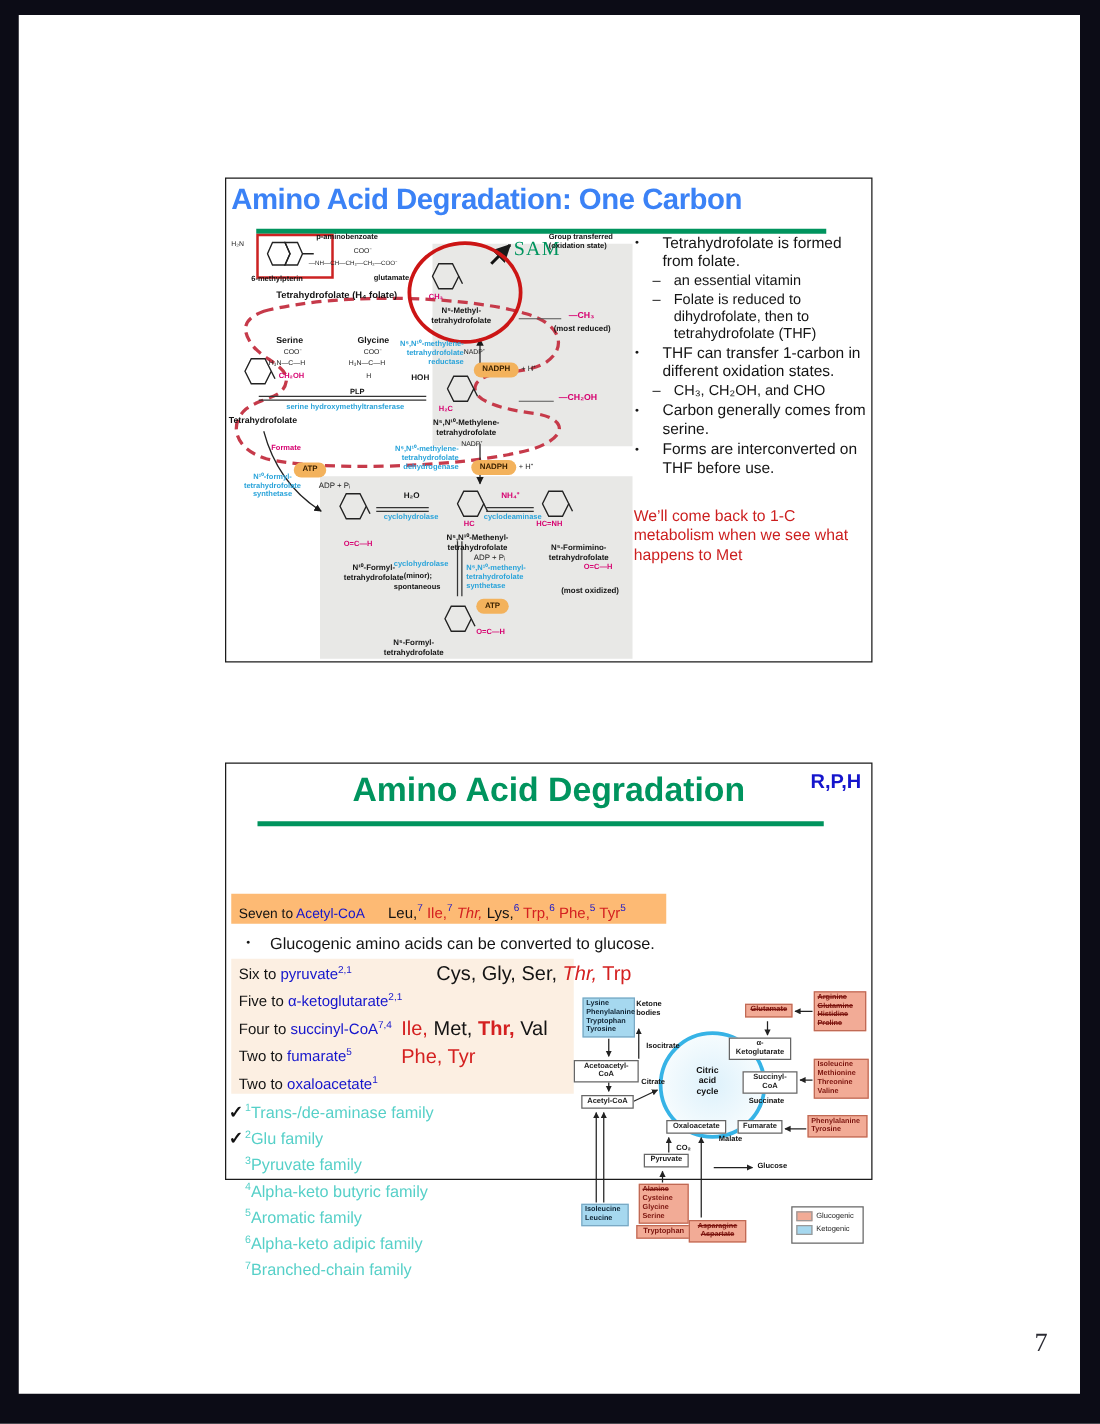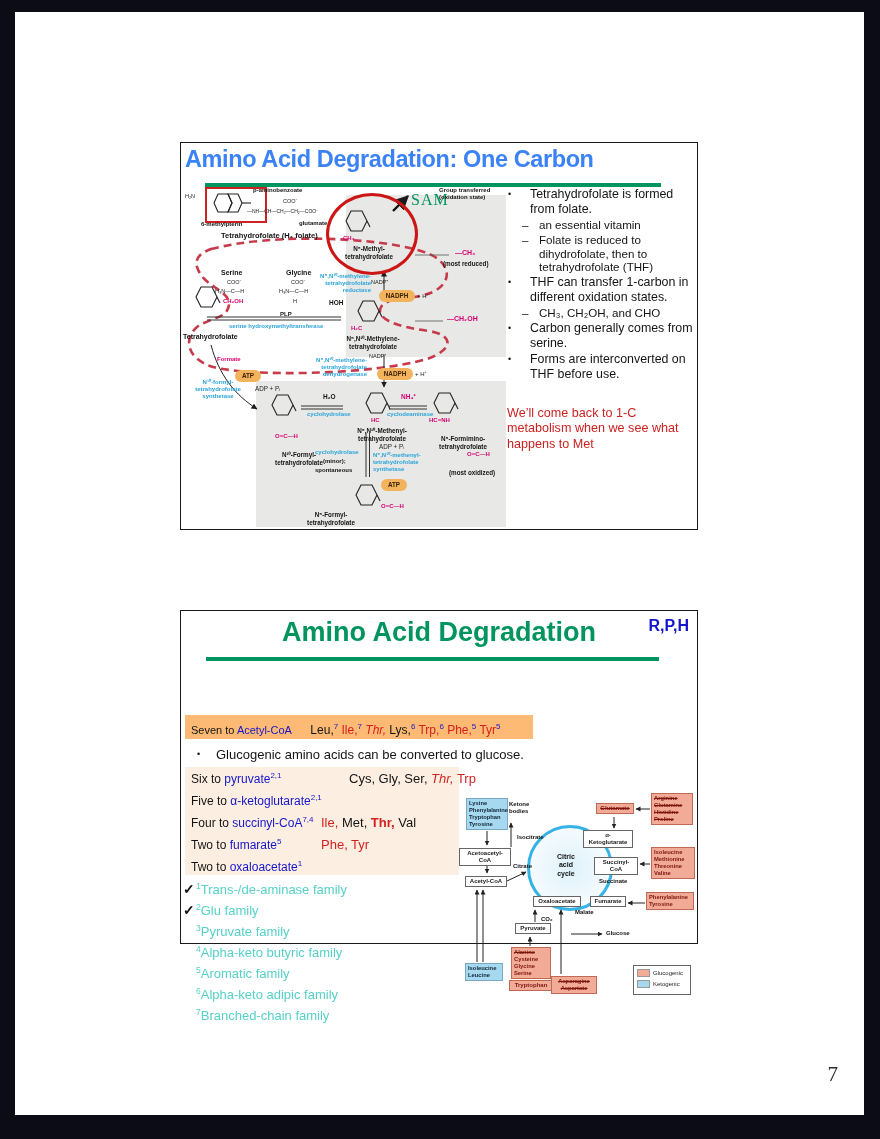--- a/index.html
+++ b/index.html
@@ -54,7 +54,7 @@
   .grow{position:absolute;left:6px;white-space:nowrap;color:#141414;}
   .gtar{color:#1515cc;}
   sup.gs{color:#1515cc;font-size:8px;}
-  .gann{position:absolute;white-space:nowrap;font-size:13px;}
+  .gann{position:absolute;white-space:nowrap;font-size:16px;}
   .p-black{color:#141414;}
   .p-red{color:#d42020;}
   .p-red-i{color:#d42020;font-style:italic;}

